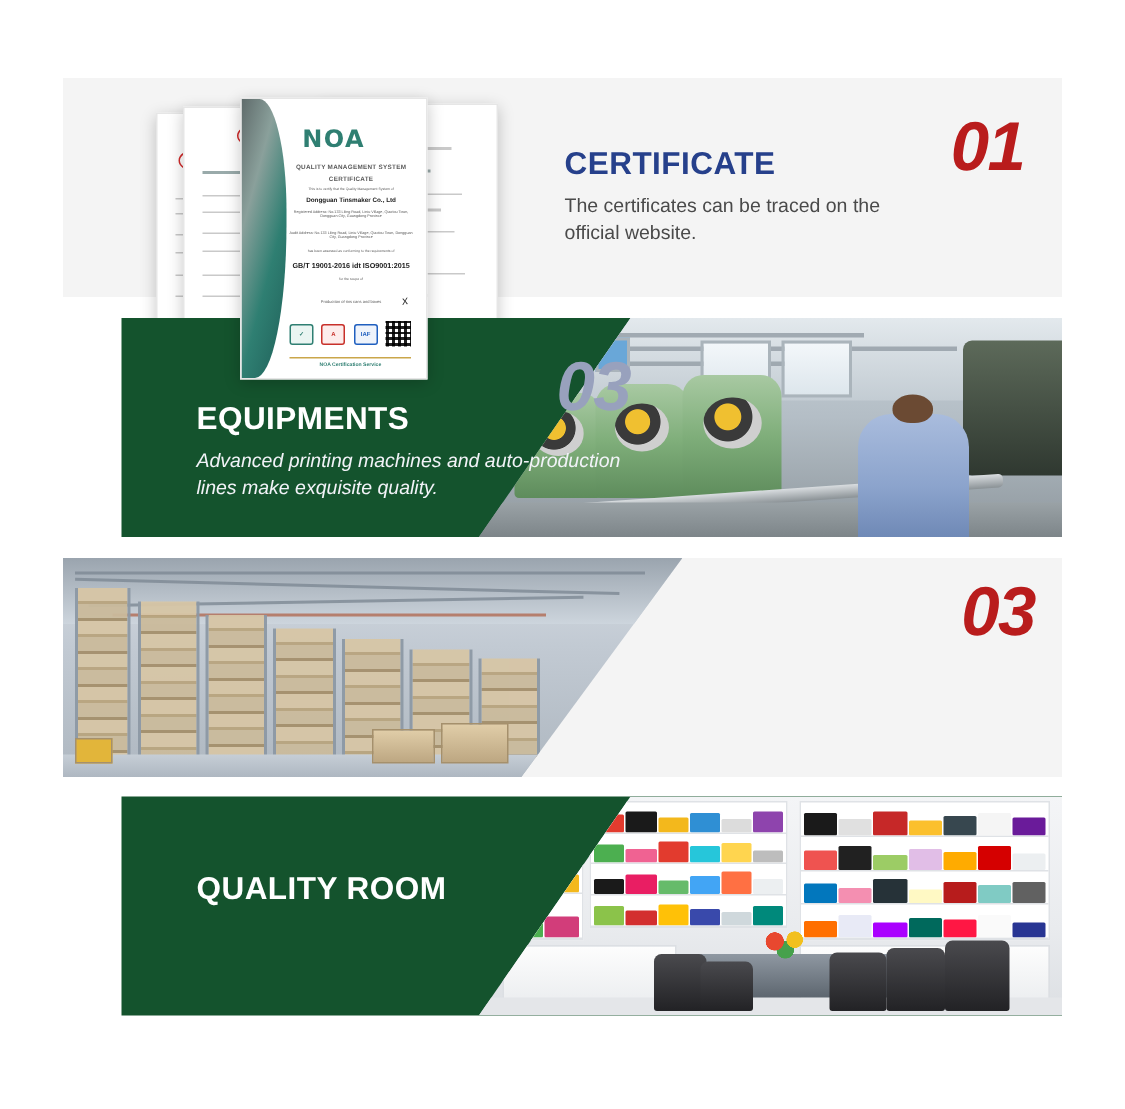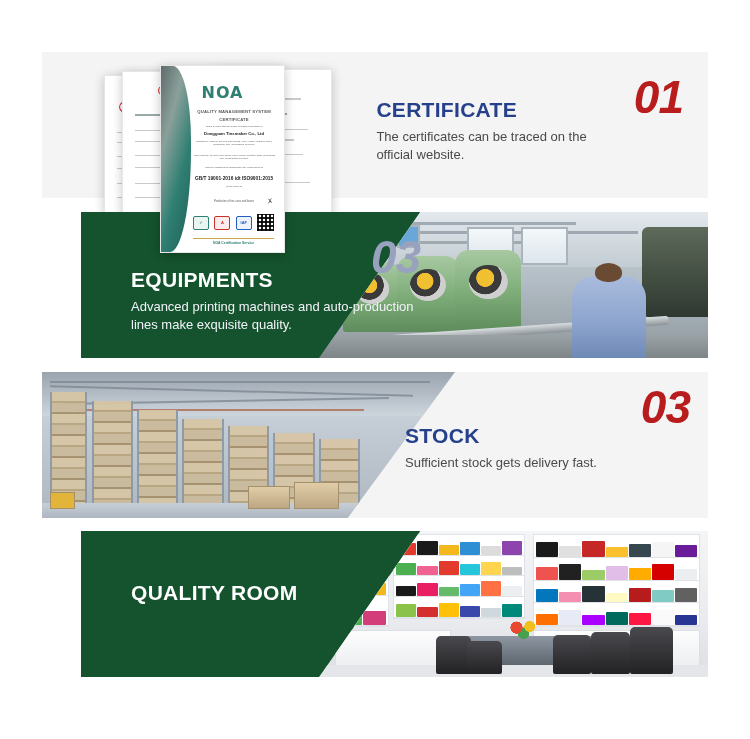--- a/index.html
+++ b/index.html
@@ -90,7 +90,7 @@
   .on-light .num     { color: #b91c1c; }
 
   .on-dark .heading  { color: #ffffff; }
-  .on-dark .desc     { color: #f2f3f8; }
+  .on-dark .desc     { color: #f2f3f8; font-style: italic; }
   .on-dark .num      { color: #98a1bd; }
 
   

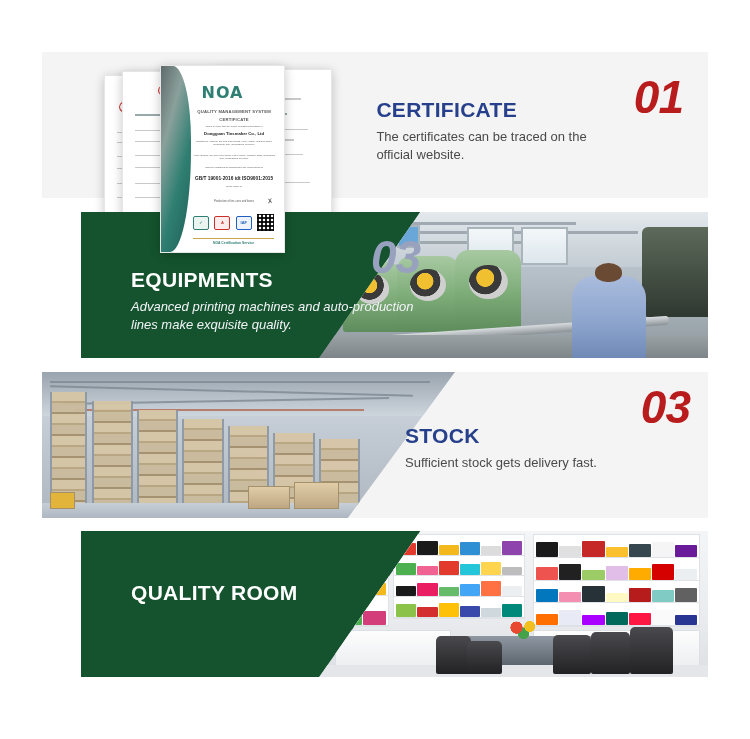--- a/index.html
+++ b/index.html
@@ -523,10 +523,6 @@
           <span class="pallet" style="left:2%;width:6%;height:12%;background:#e2b53a;"></span>
         </div>
       </div>
-      <div class="copy right">
-        <div class="heading">STOCK</div>
-        <div class="desc">Sufficient stock gets delivery fast.</div>
-      </div>
       <div class="num">03</div>
     </div>
   </section>

